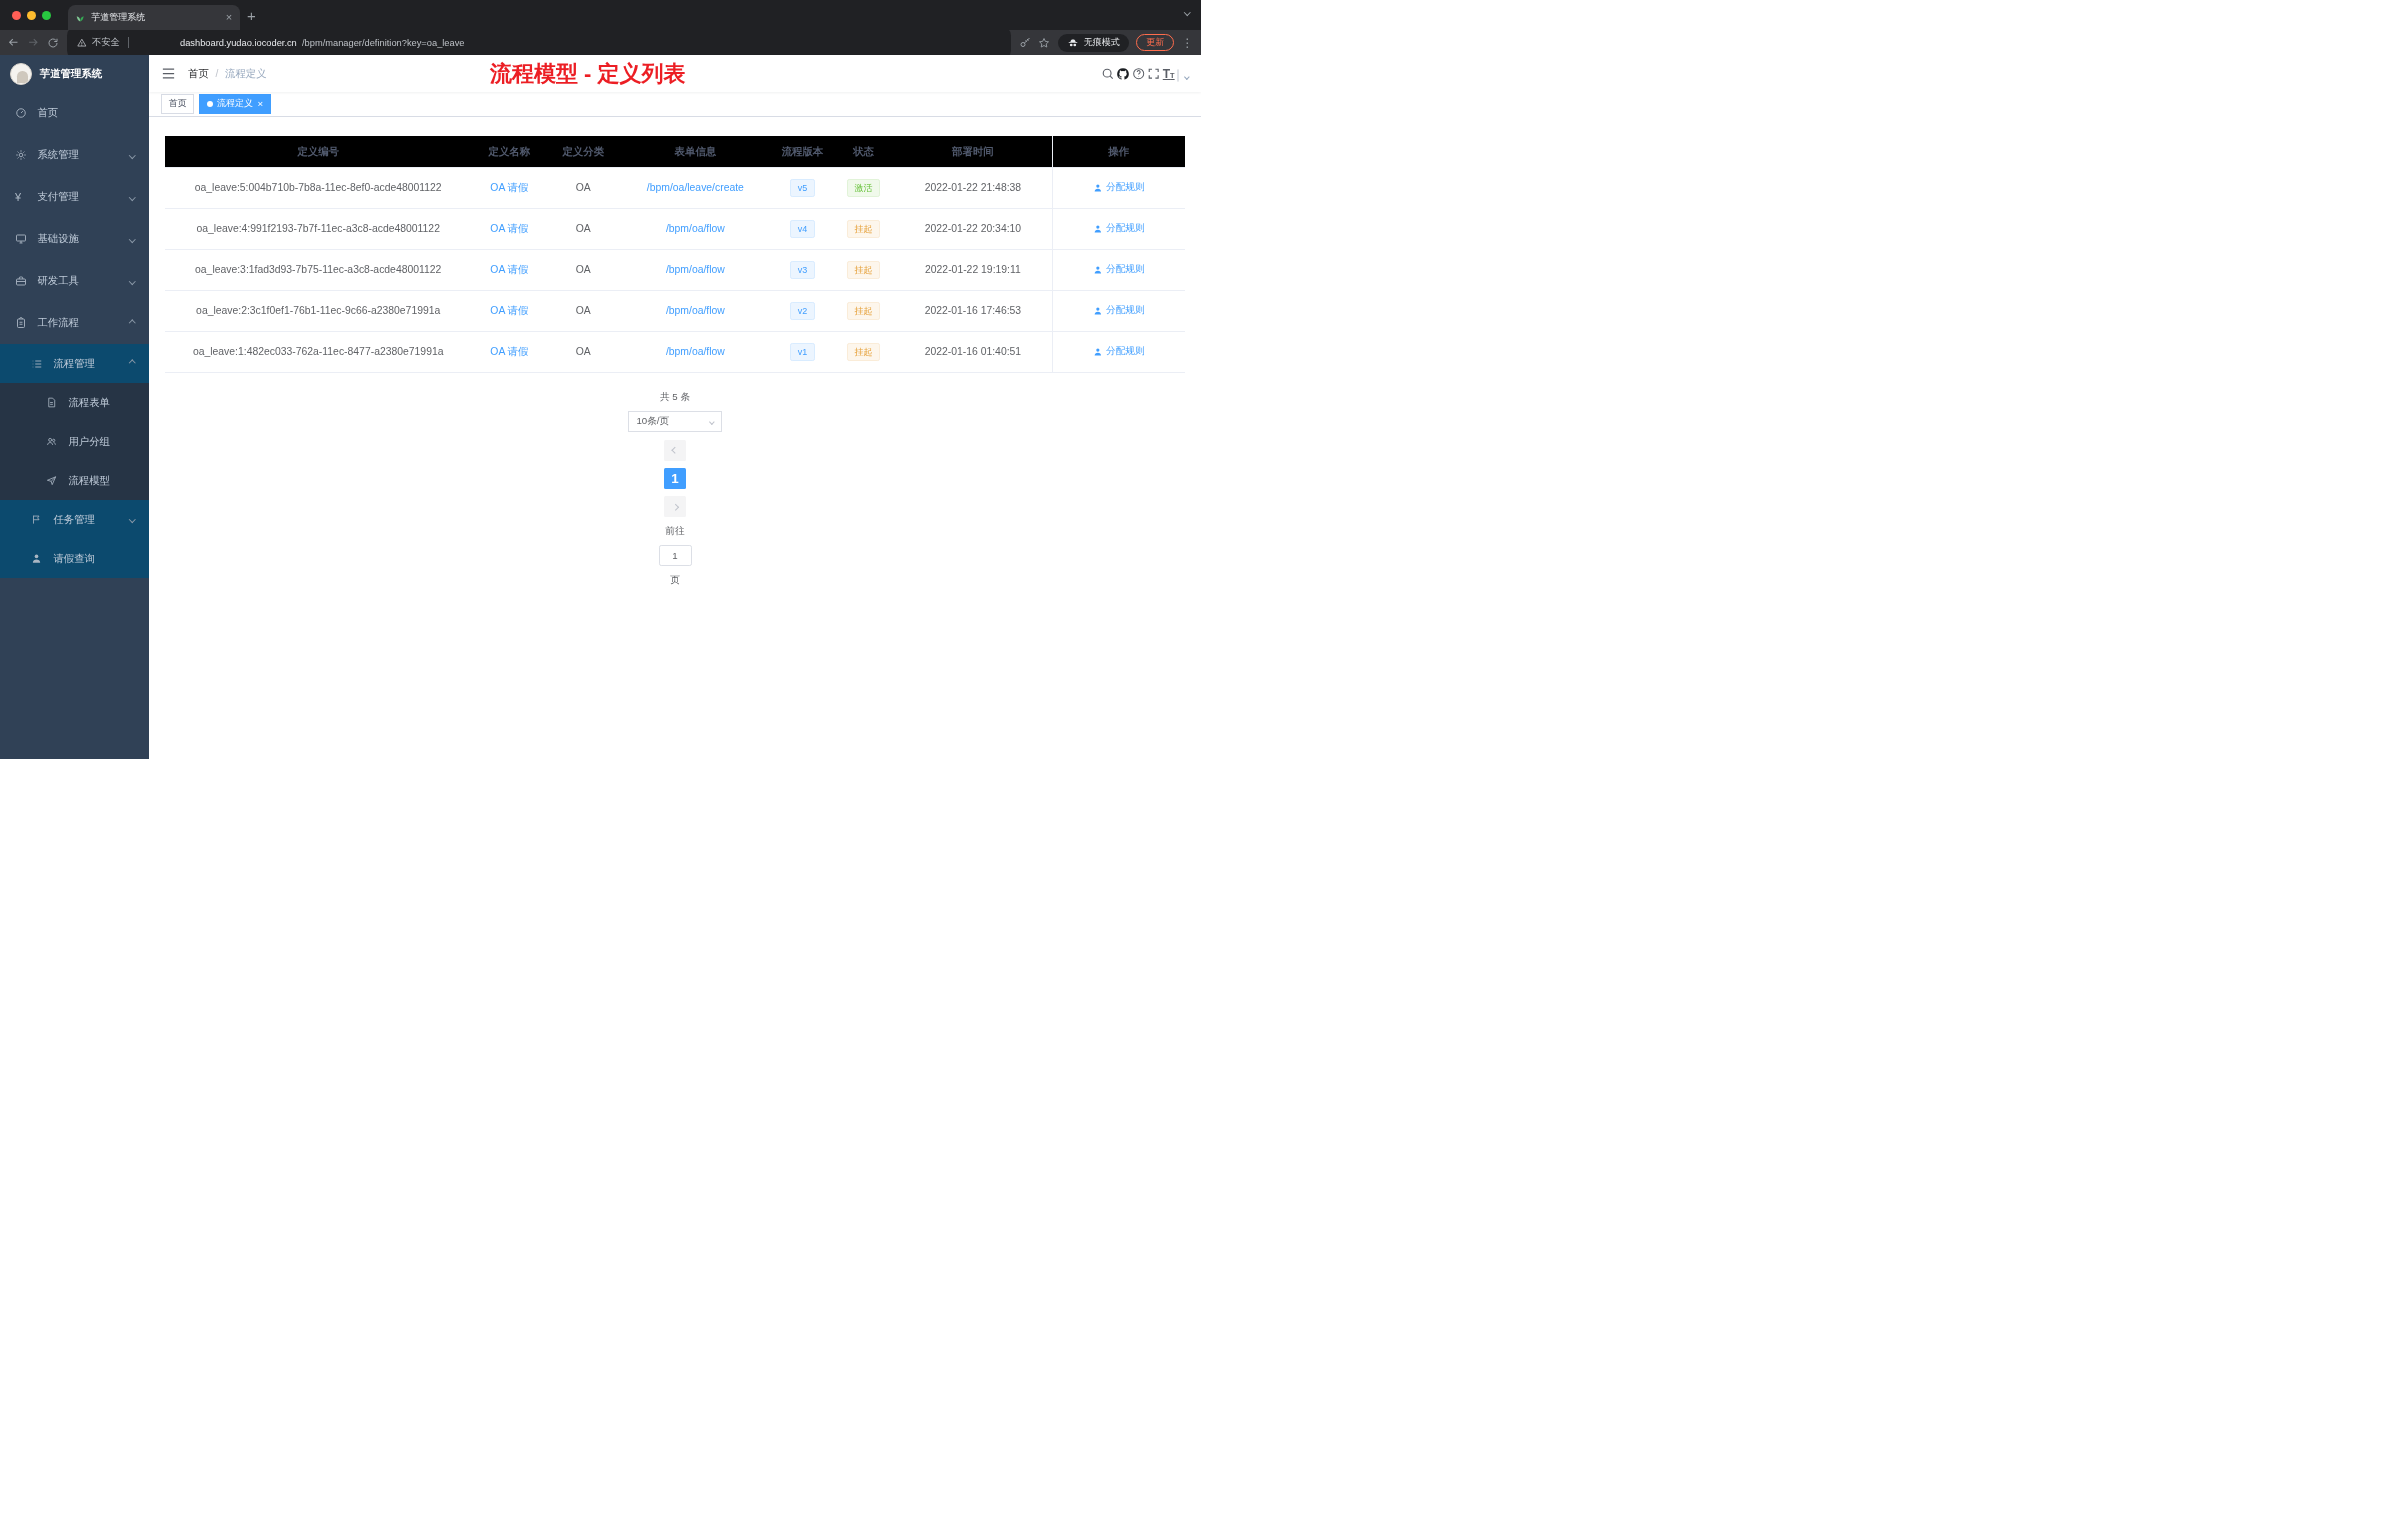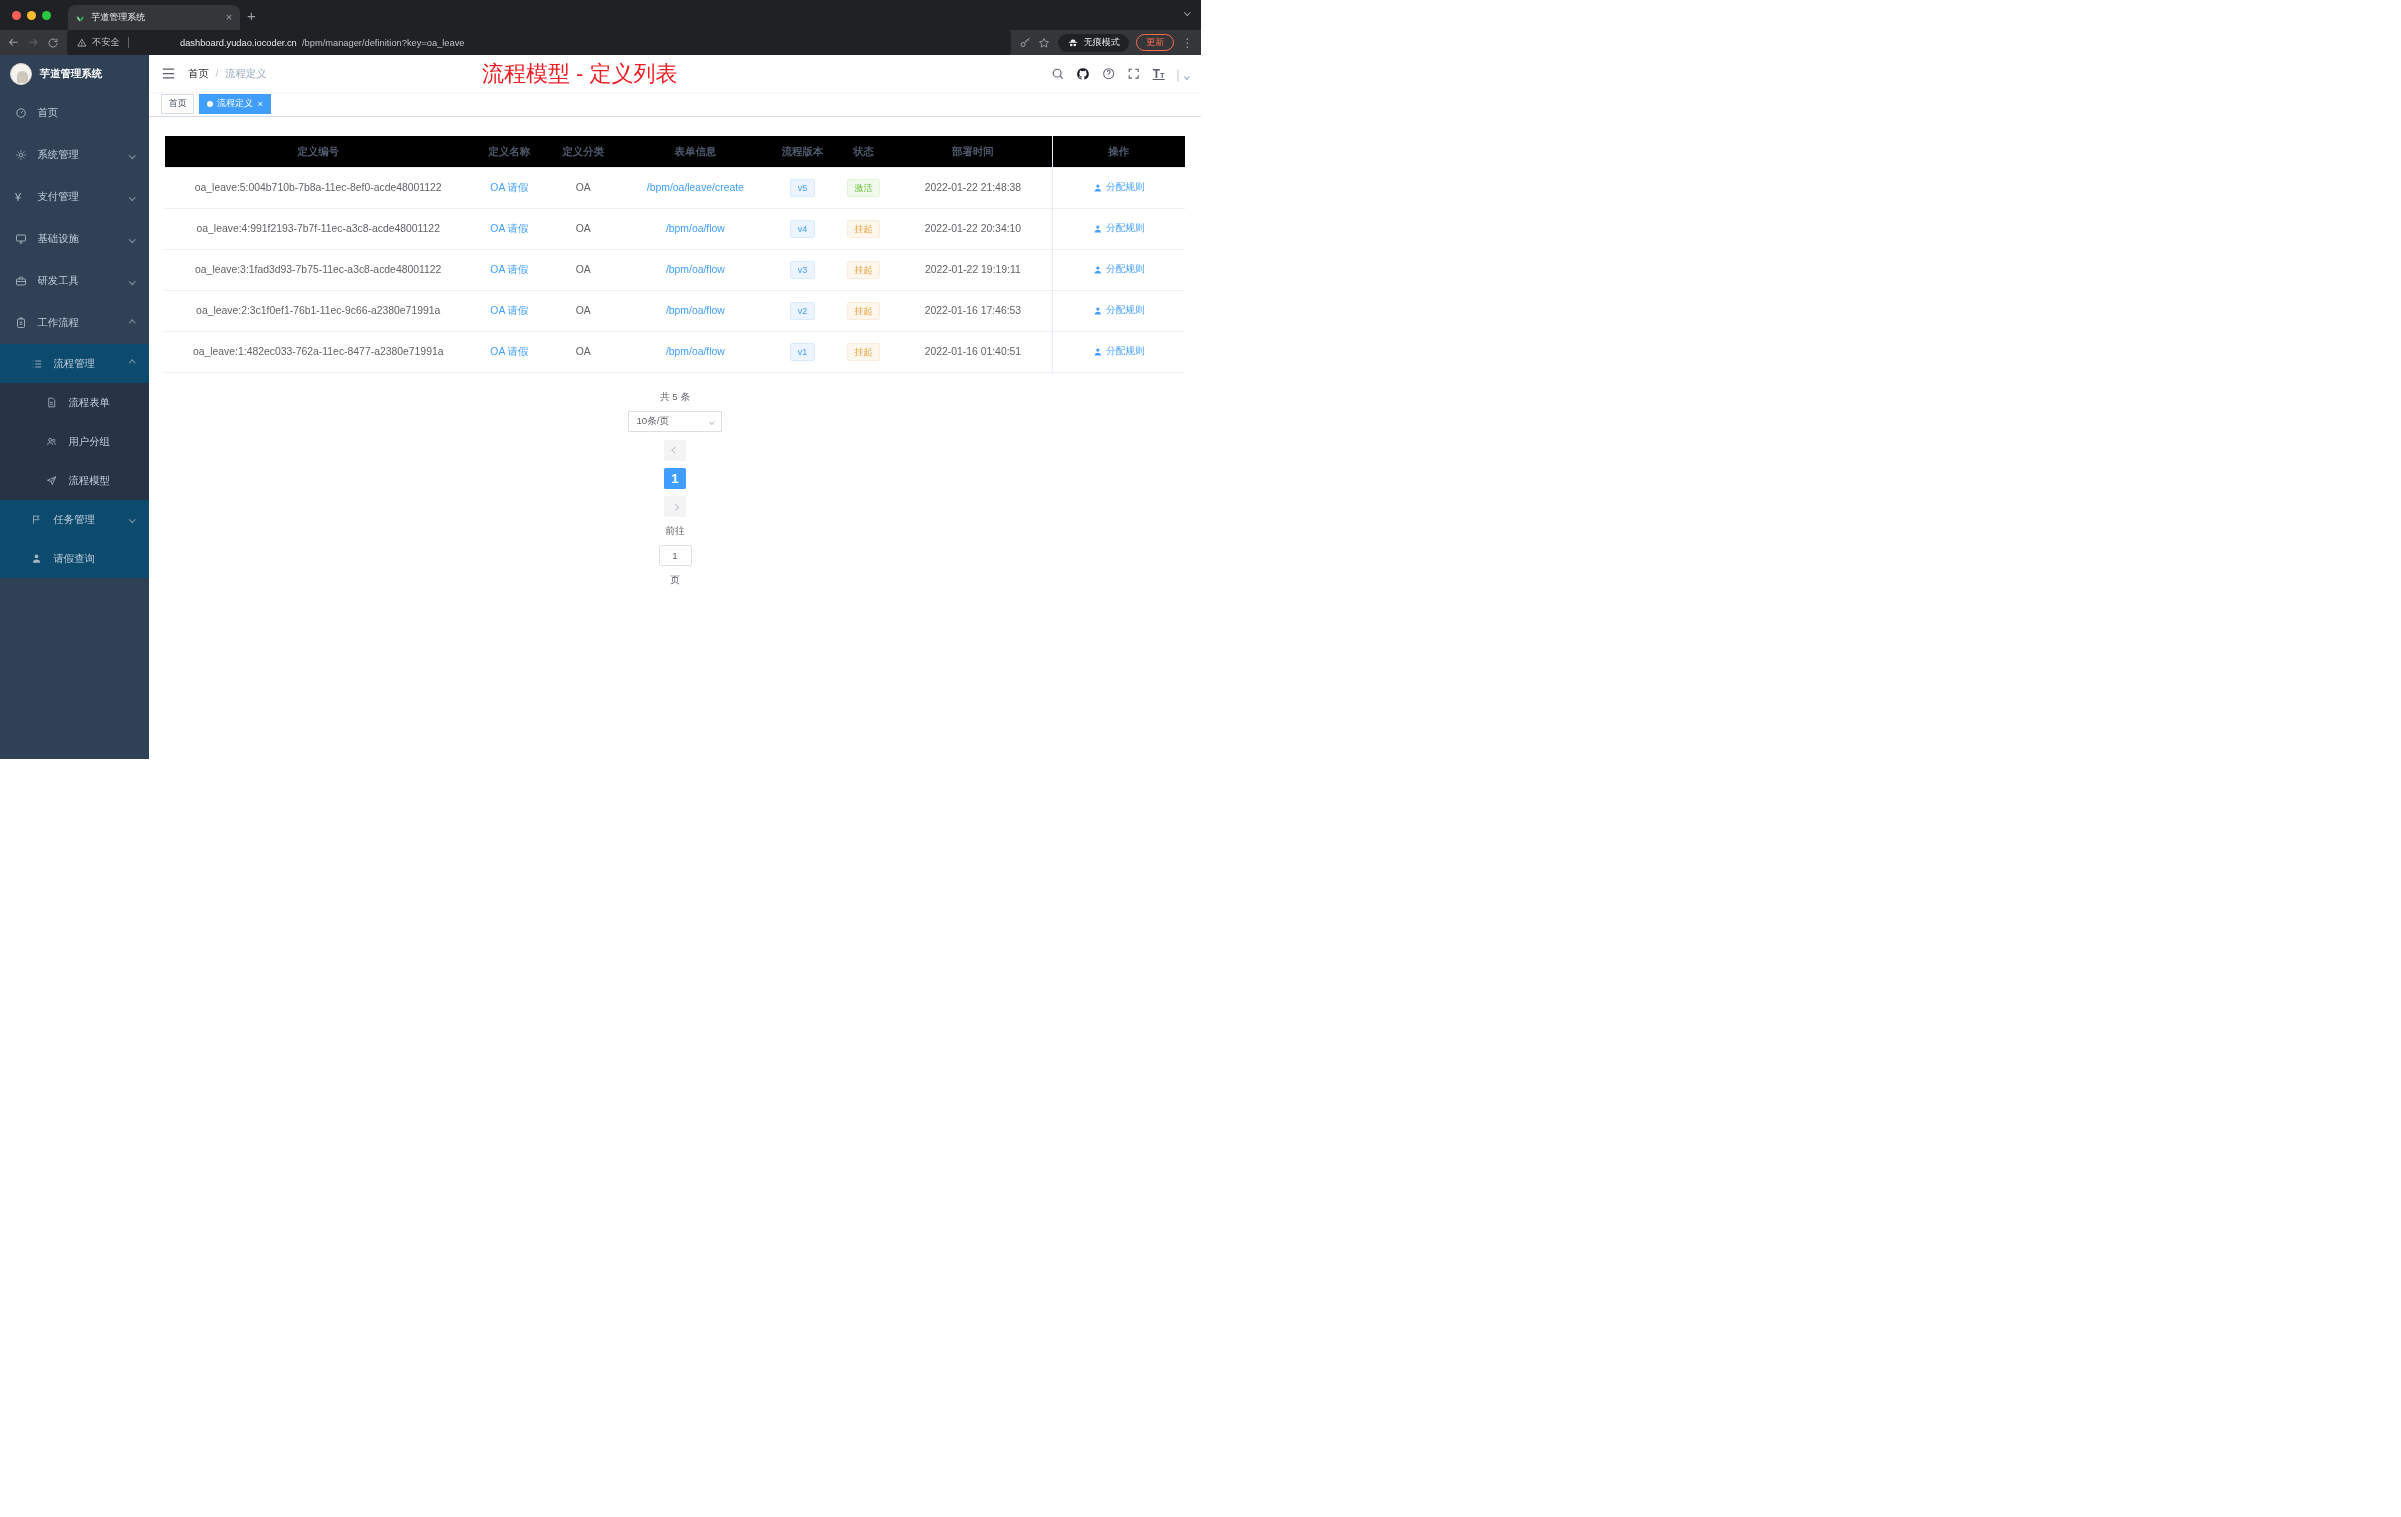--- a/index.html
+++ b/index.html
@@ -69,8 +69,8 @@
   .bc-home { color: #303133; cursor: pointer; }
   .bc-sep { color: #c0c4cc; margin: 0 6.7px; }
   .bc-current { color: #97a8be; }
-  .annotation { position: absolute; left: 333px; top: 50%; transform: translateY(-50%);
-                color: #ec1e24; font-size: 22px; font-weight: 400; white-space: nowrap; pointer-events: none; }
+  .annotation { position: absolute; left: 341px; top: 50%; transform: translateY(-50%);
+                color: #ec1e24; font-size: 22px; font-weight: 700; white-space: nowrap; pointer-events: none; }
   .nav-right { margin-left: auto; display: flex; align-items: flex-end; gap: 12px; color: #5a5e66; text-decoration: underline; }
   .nav-right .ic { cursor: pointer; }
   .gh { color: #1b1f23; }

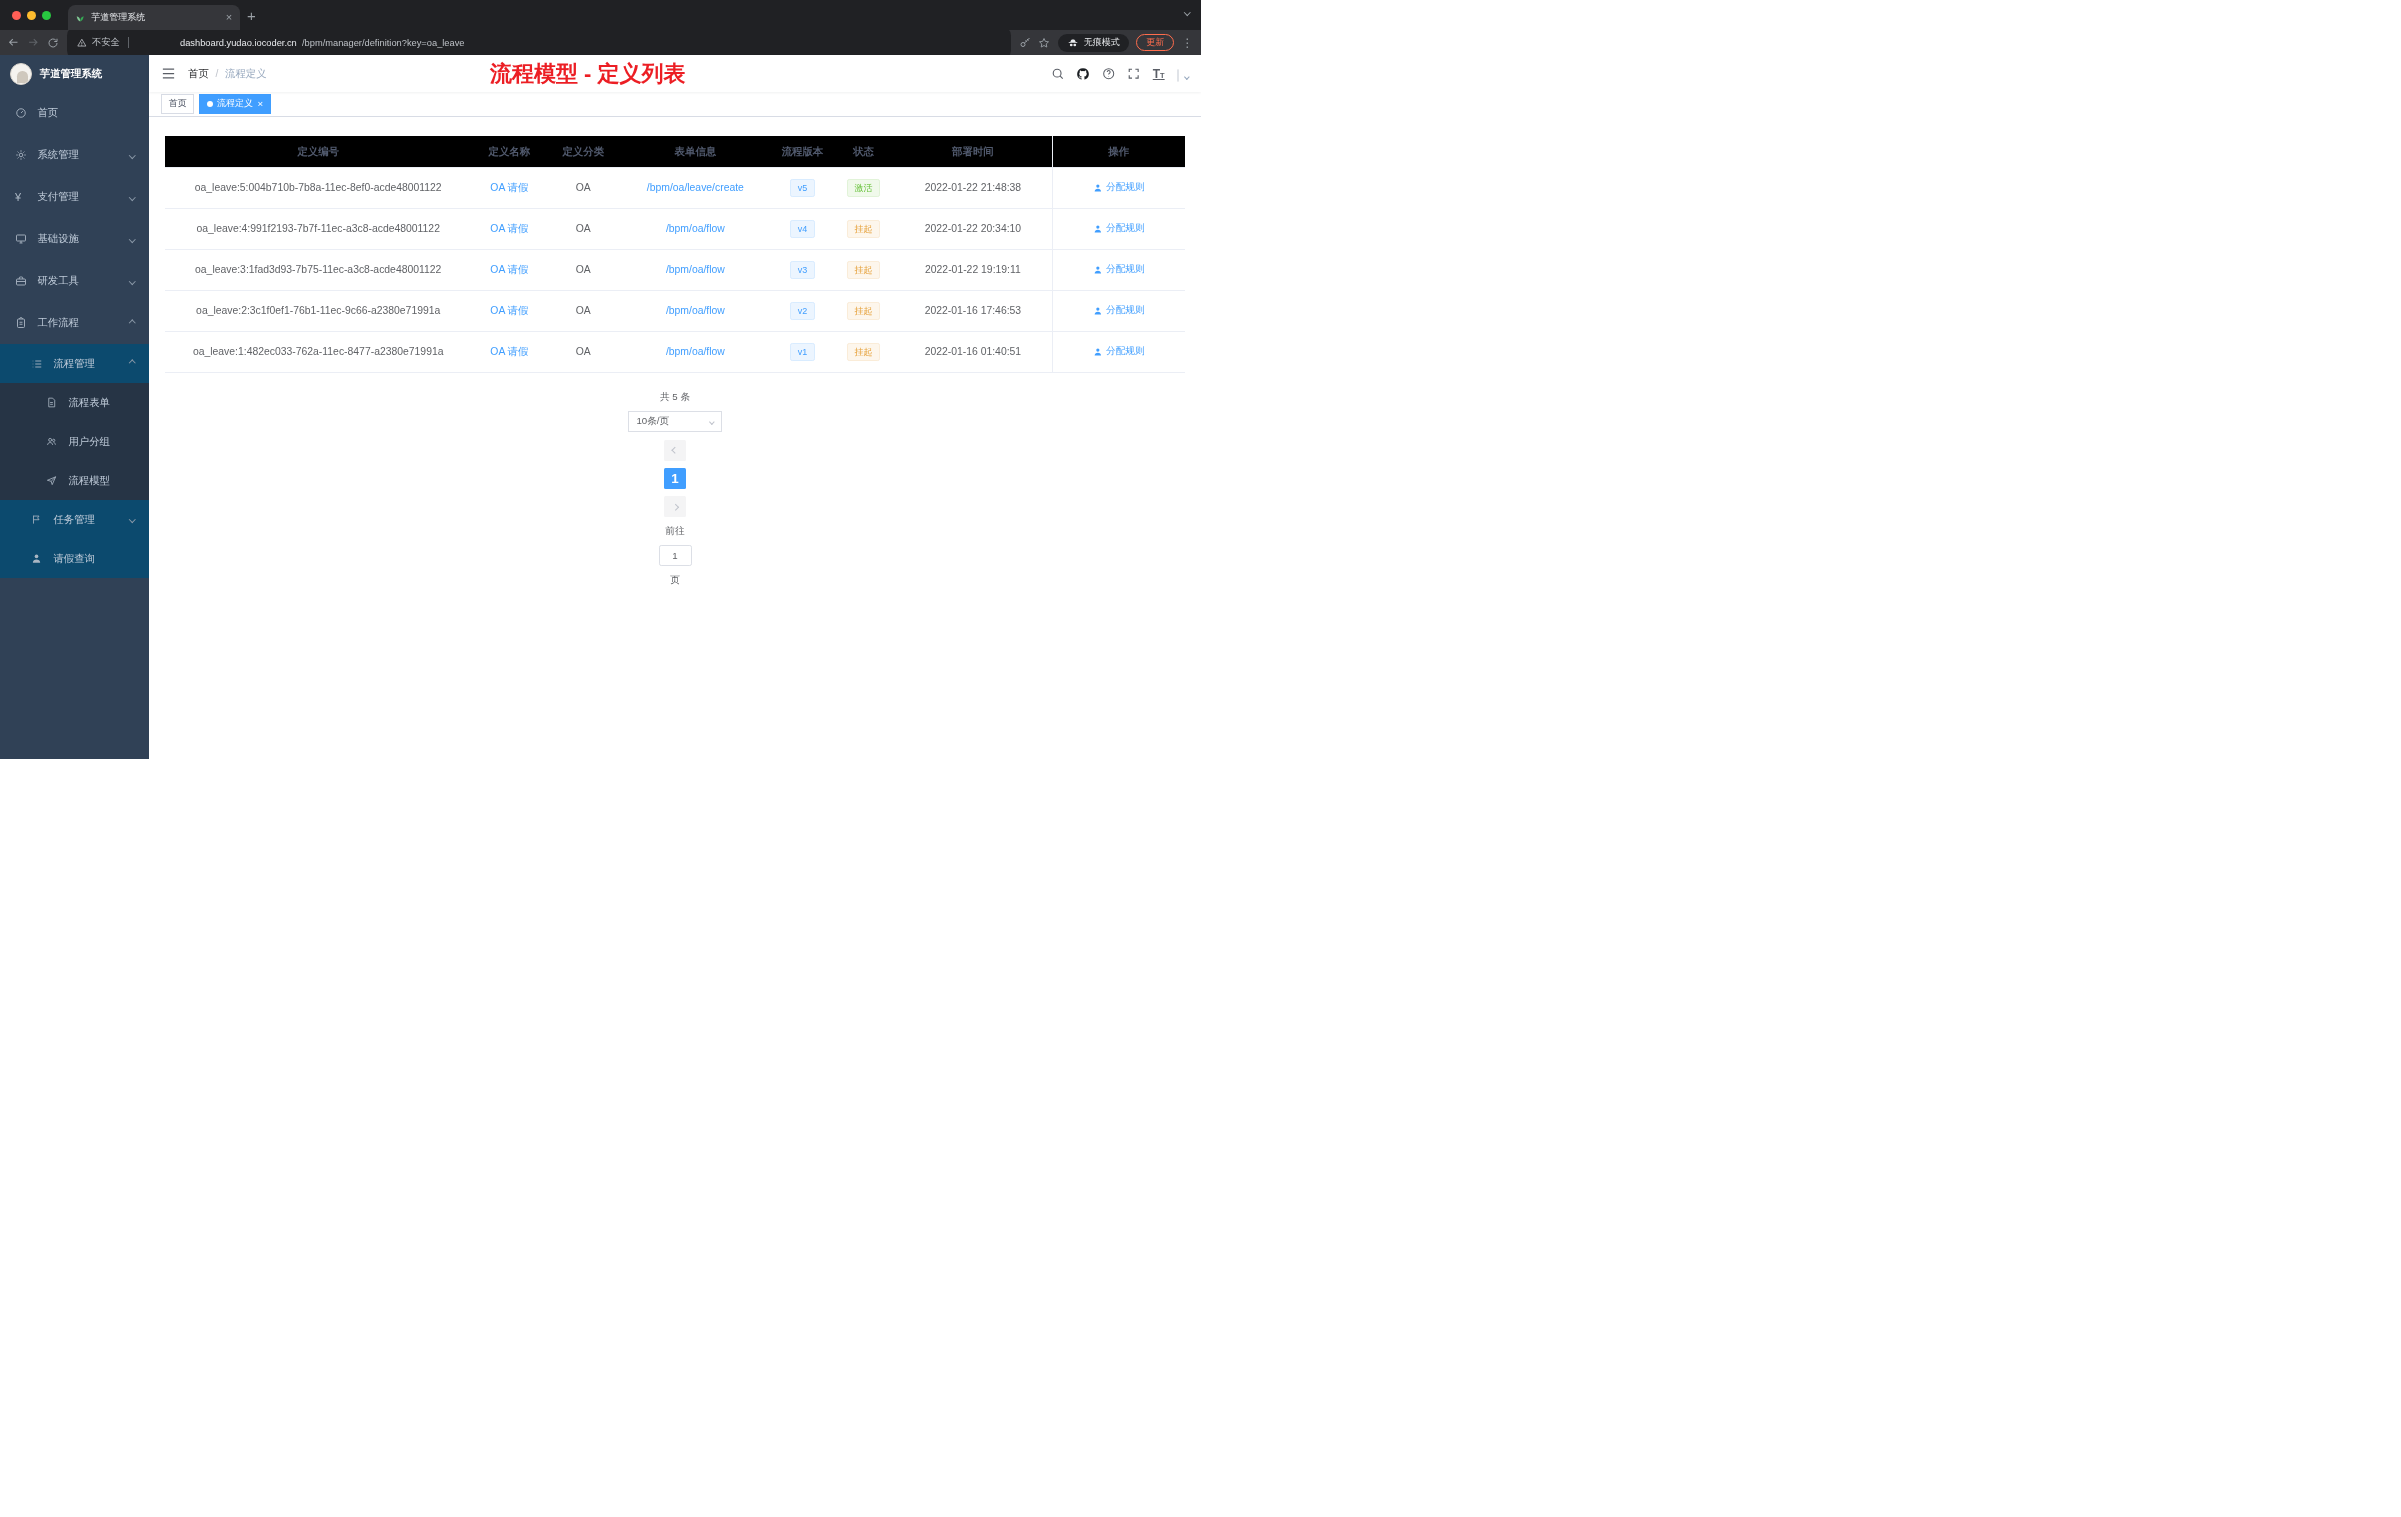--- a/index.html
+++ b/index.html
@@ -71,7 +71,7 @@
   .bc-current { color: #97a8be; }
   .annotation { position: absolute; left: 341px; top: 50%; transform: translateY(-50%);
                 color: #ec1e24; font-size: 22px; font-weight: 700; white-space: nowrap; pointer-events: none; }
-  .nav-right { margin-left: auto; display: flex; align-items: flex-end; gap: 12px; color: #5a5e66; text-decoration: underline; }
+  .nav-right { margin-left: auto; display: flex; align-items: flex-end; gap: 2px; color: #5a5e66; text-decoration: underline; }
   .nav-right .ic { cursor: pointer; }
   .gh { color: #1b1f23; }
   .fontsize-ic { font-weight: bold; font-size: 12px; cursor: pointer; }

